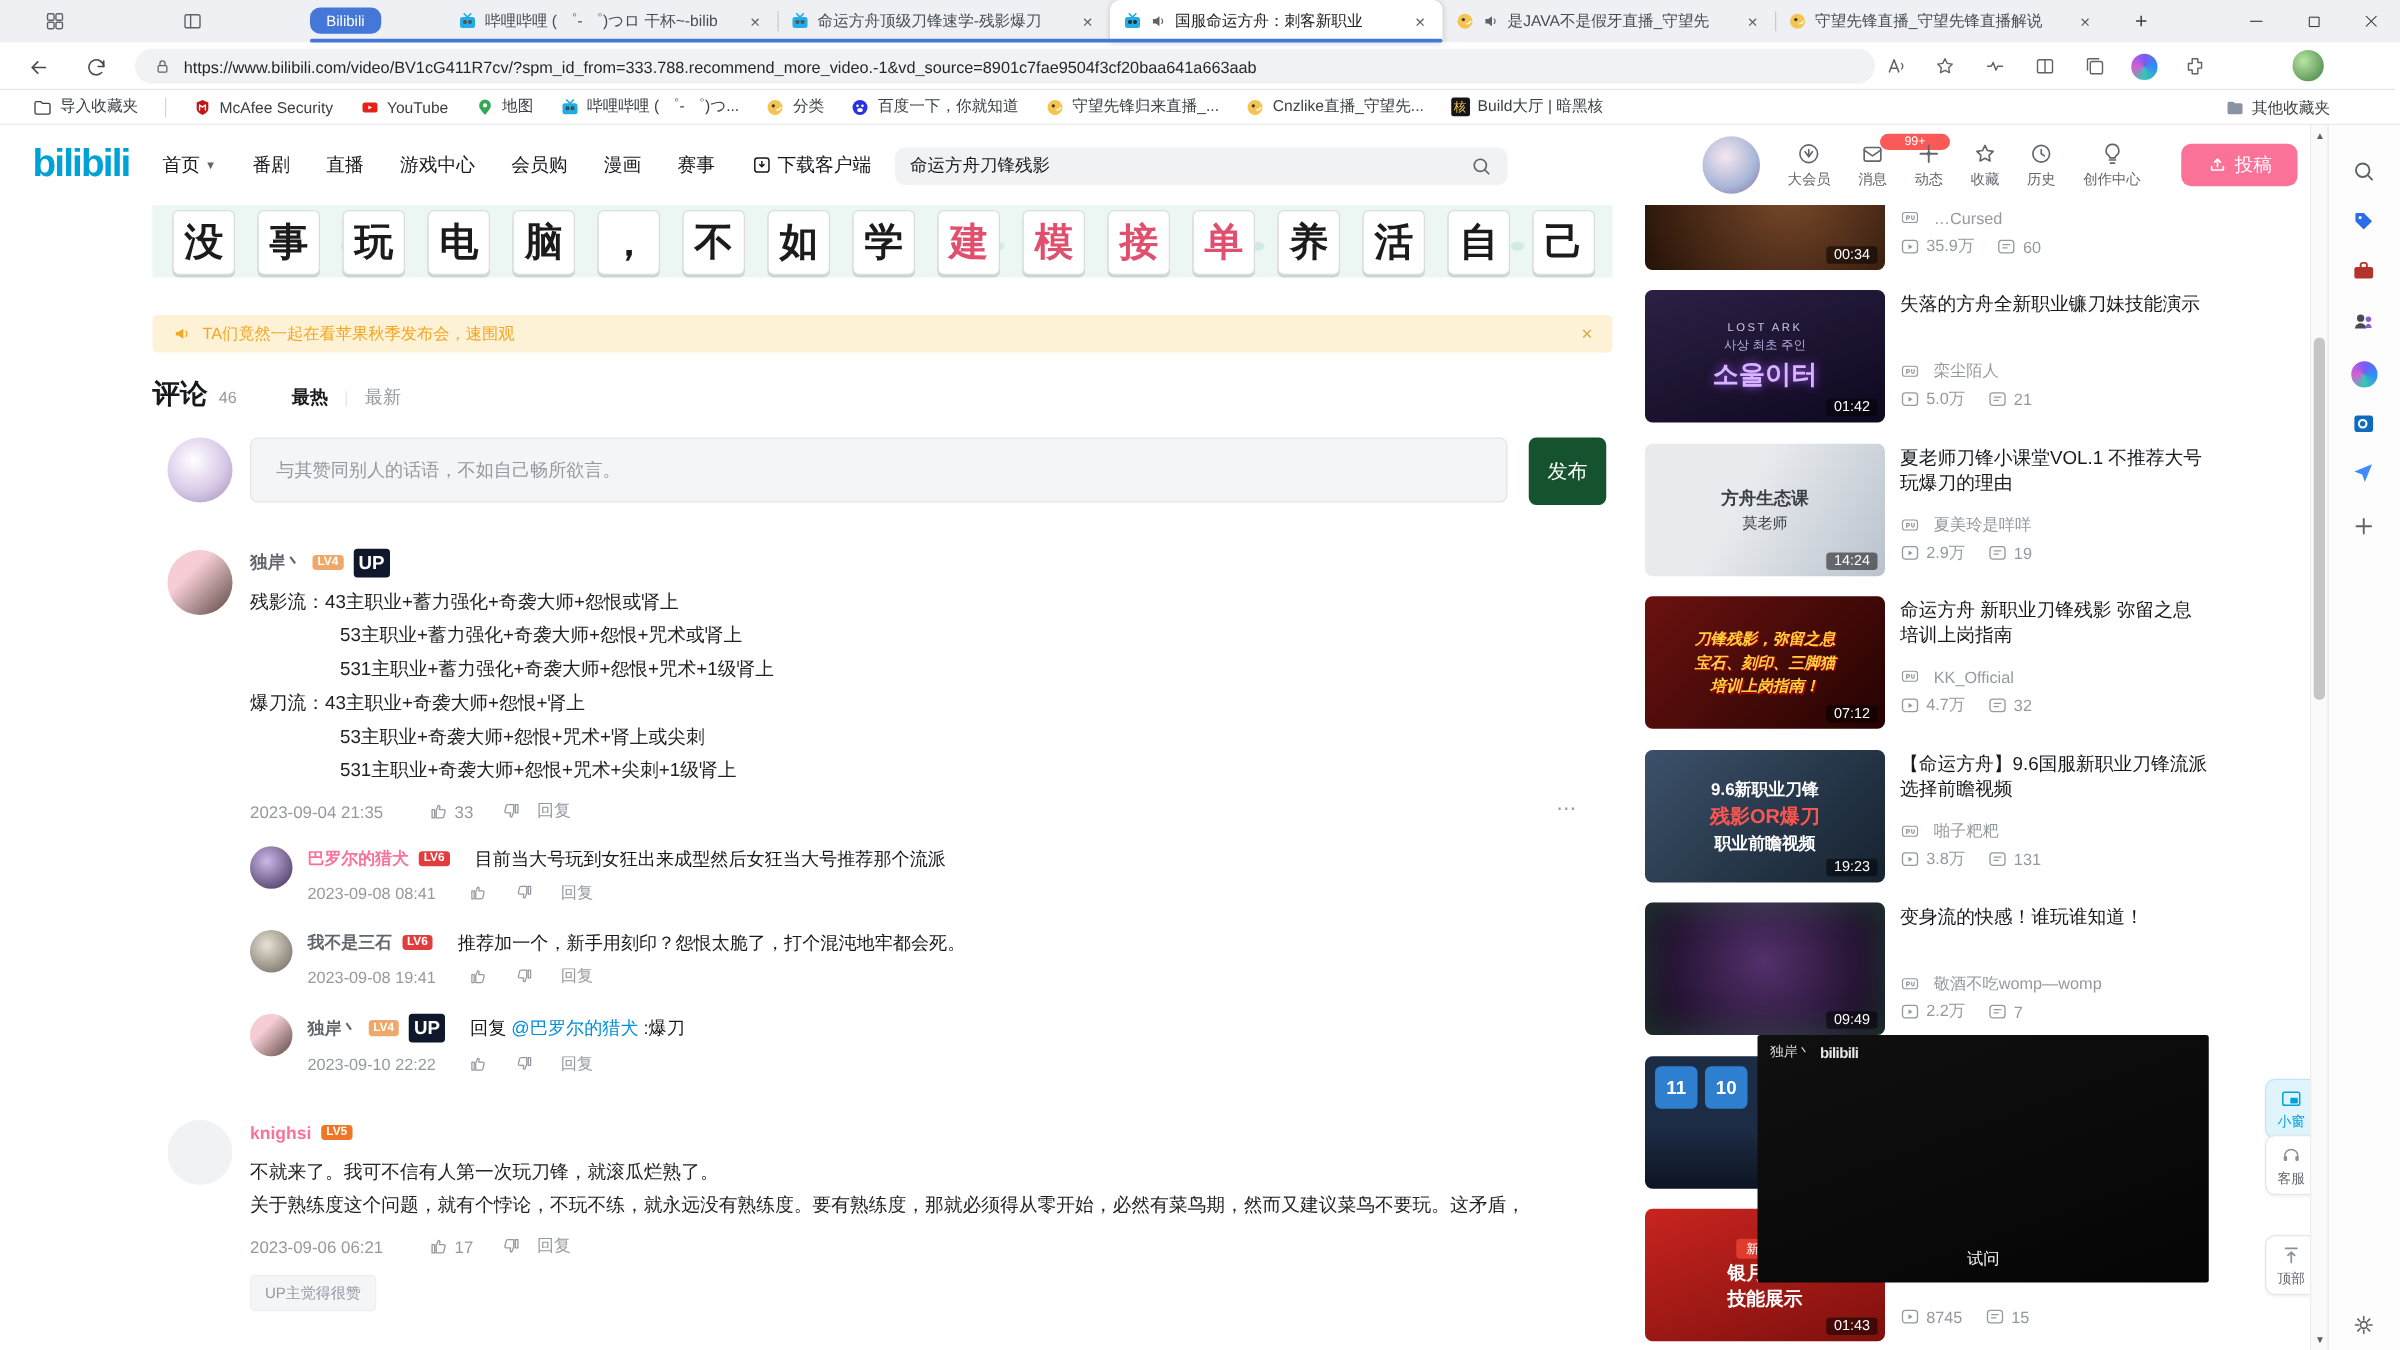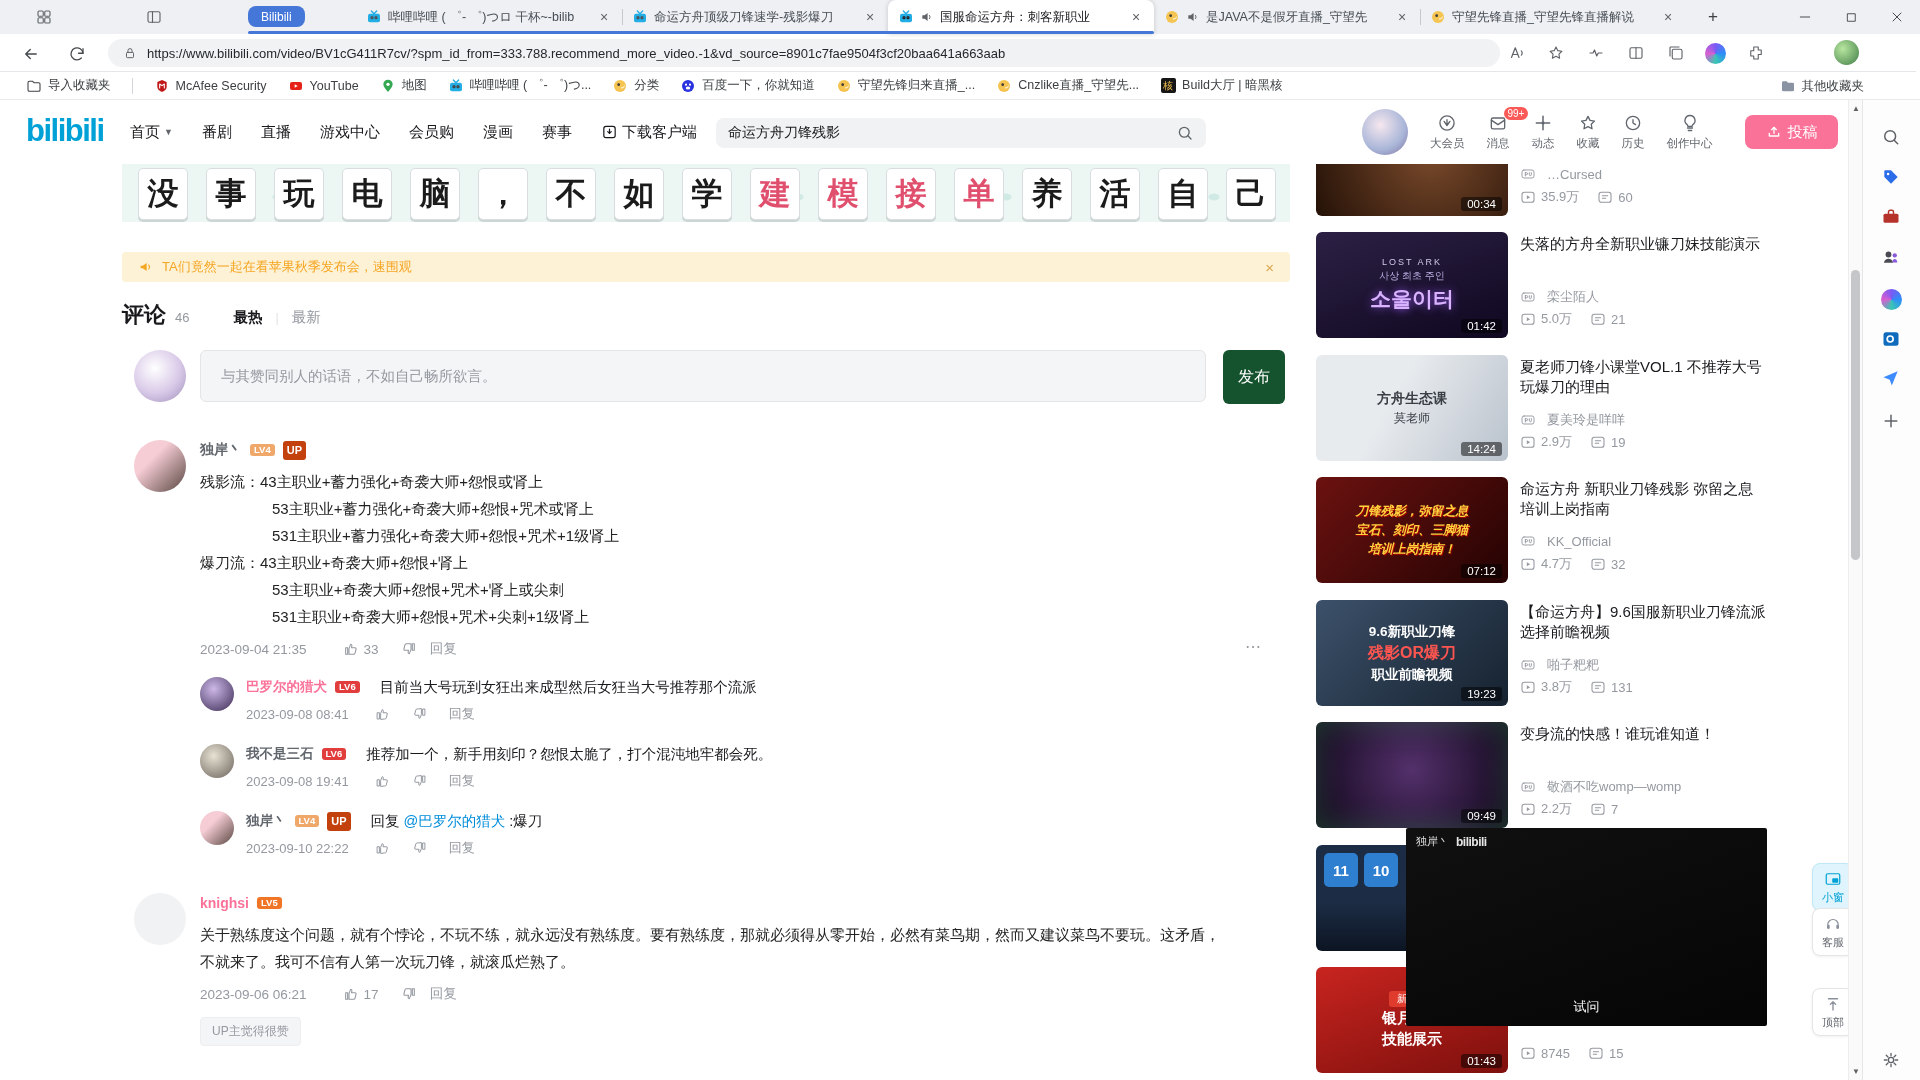--- a/index.html
+++ b/index.html
@@ -54,7 +54,7 @@
   .nav-avatar{width:46px;height:46px;border-radius:50%;background:radial-gradient(circle at 40% 35%,#f6e7ef,#a9b6d8 60%,#7d6e9e)}
   .uitem{display:flex;flex-direction:column;align-items:center;gap:3px;font-size:11.5px;color:#61666d;position:relative;white-space:nowrap}
   .uitem .ic{width:20px;height:20px;color:#61666d}
-  .ubadge{position:absolute;top:-6px;left:17px;background:#fa5a57;color:#fff;font-size:10px;padding:1px 4px;border-radius:8px}
+  .ubadge{position:absolute;top:-6px;left:17px;background:#fa5a57;color:#fff;font-size:10px;padding:1px 20px;border-radius:8px}
   .upload-btn{position:absolute;left:1745px;top:15px;width:93px;height:34px;background:#fb7299;border-radius:8px;color:#fff;font-size:15px;display:flex;align-items:center;justify-content:center;gap:6px}
 
   

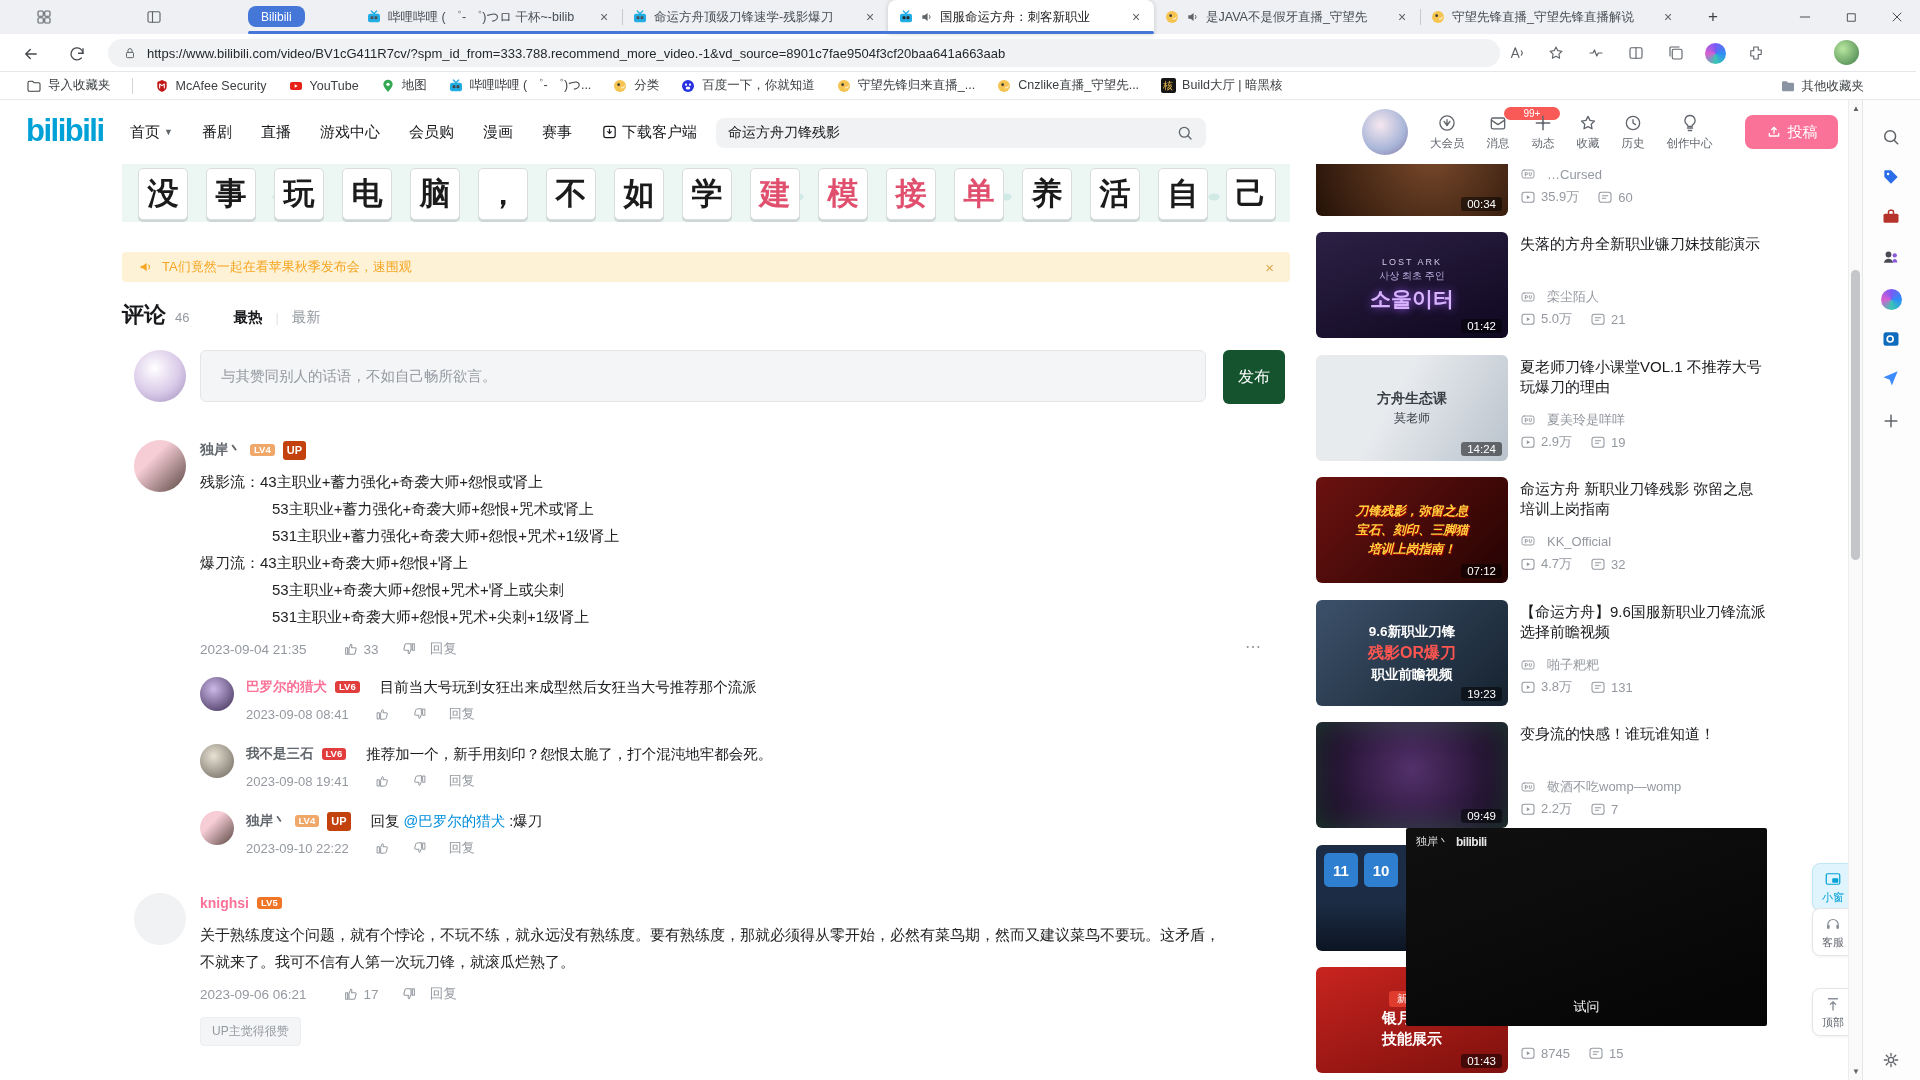--- a/index.html
+++ b/index.html
@@ -90,7 +90,7 @@
   .uname{font-size:14px;font-weight:bold}
   .lv{font-size:9.5px;font-weight:bold;color:#fff;padding:1.5px 4px;border-radius:3px;line-height:1}
   .lv4{background:#f0a86a}.lv5{background:#f07527}.lv6{background:#e23d3d}
-  .upchip{font-size:11px;font-weight:bold;color:#fff;background:#c2410c;padding:4px 4px;border-radius:3px;line-height:1}
+  .upchip{font-size:15px;font-weight:bold;color:#fff;background:#0f172a;padding:4px 4px;border-radius:3px;line-height:1}
   .c-lines{margin-top:8px;font-size:15px;line-height:27px;color:#222}
   .c-line.ind{padding-left:72px}
   .c-meta{margin-top:9px;display:flex;align-items:center;font-size:13.5px;color:#9499a0;height:20px;position:relative}

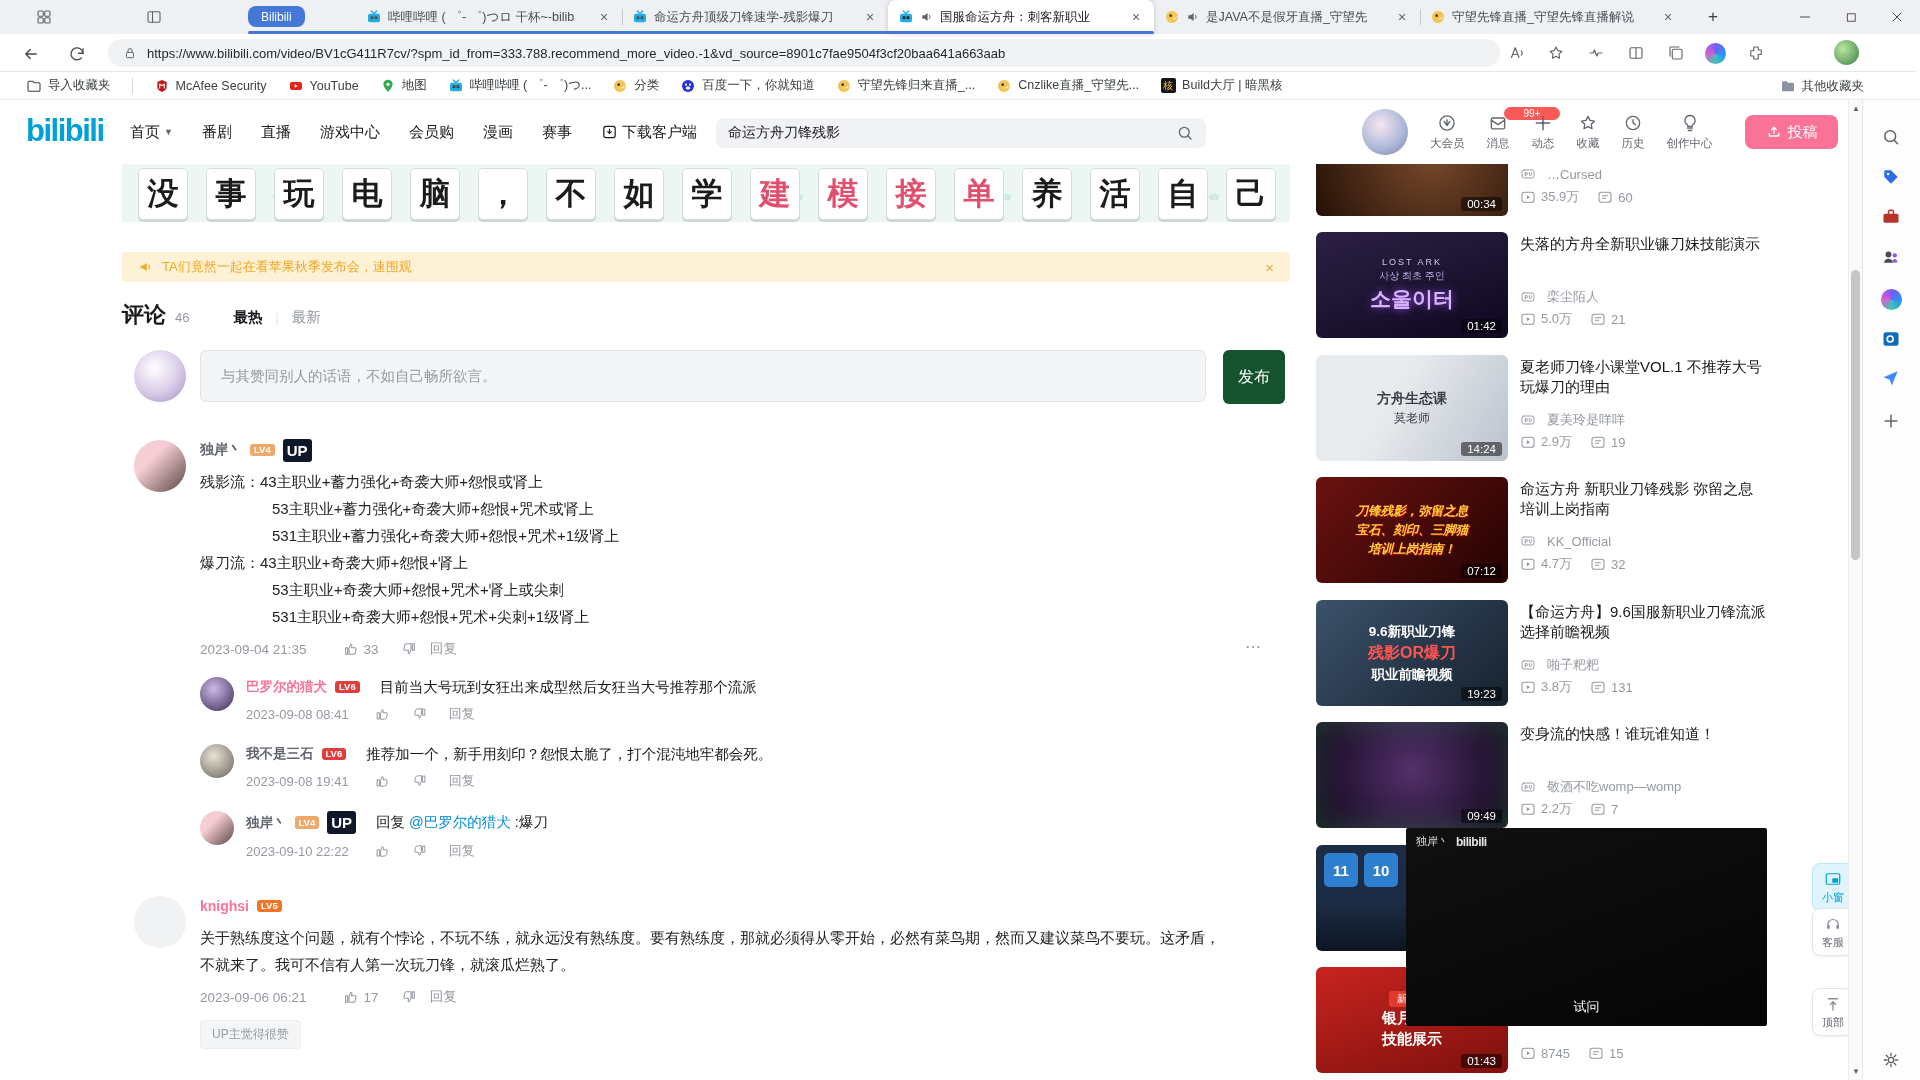--- a/index.html
+++ b/index.html
@@ -595,8 +595,8 @@
             <span class="uname" style="color:#fb7299">knighsi</span>
             <span class="lv lv5">LV5</span>
           </div><div class="c-lines">
+            <div class="c-line">不就来了。我可不信有人第一次玩刀锋，就滚瓜烂熟了。</div>
             <div class="c-line">关于熟练度这个问题，就有个悖论，不玩不练，就永远没有熟练度。要有熟练度，那就必须得从零开始，必然有菜鸟期，然而又建议菜鸟不要玩。这矛盾，</div>
-            <div class="c-line">不就来了。我可不信有人第一次玩刀锋，就滚瓜烂熟了。</div>
           </div><div class="c-meta">
             <span class="date">2023-09-06 06:21</span>
             <span class="ic">

